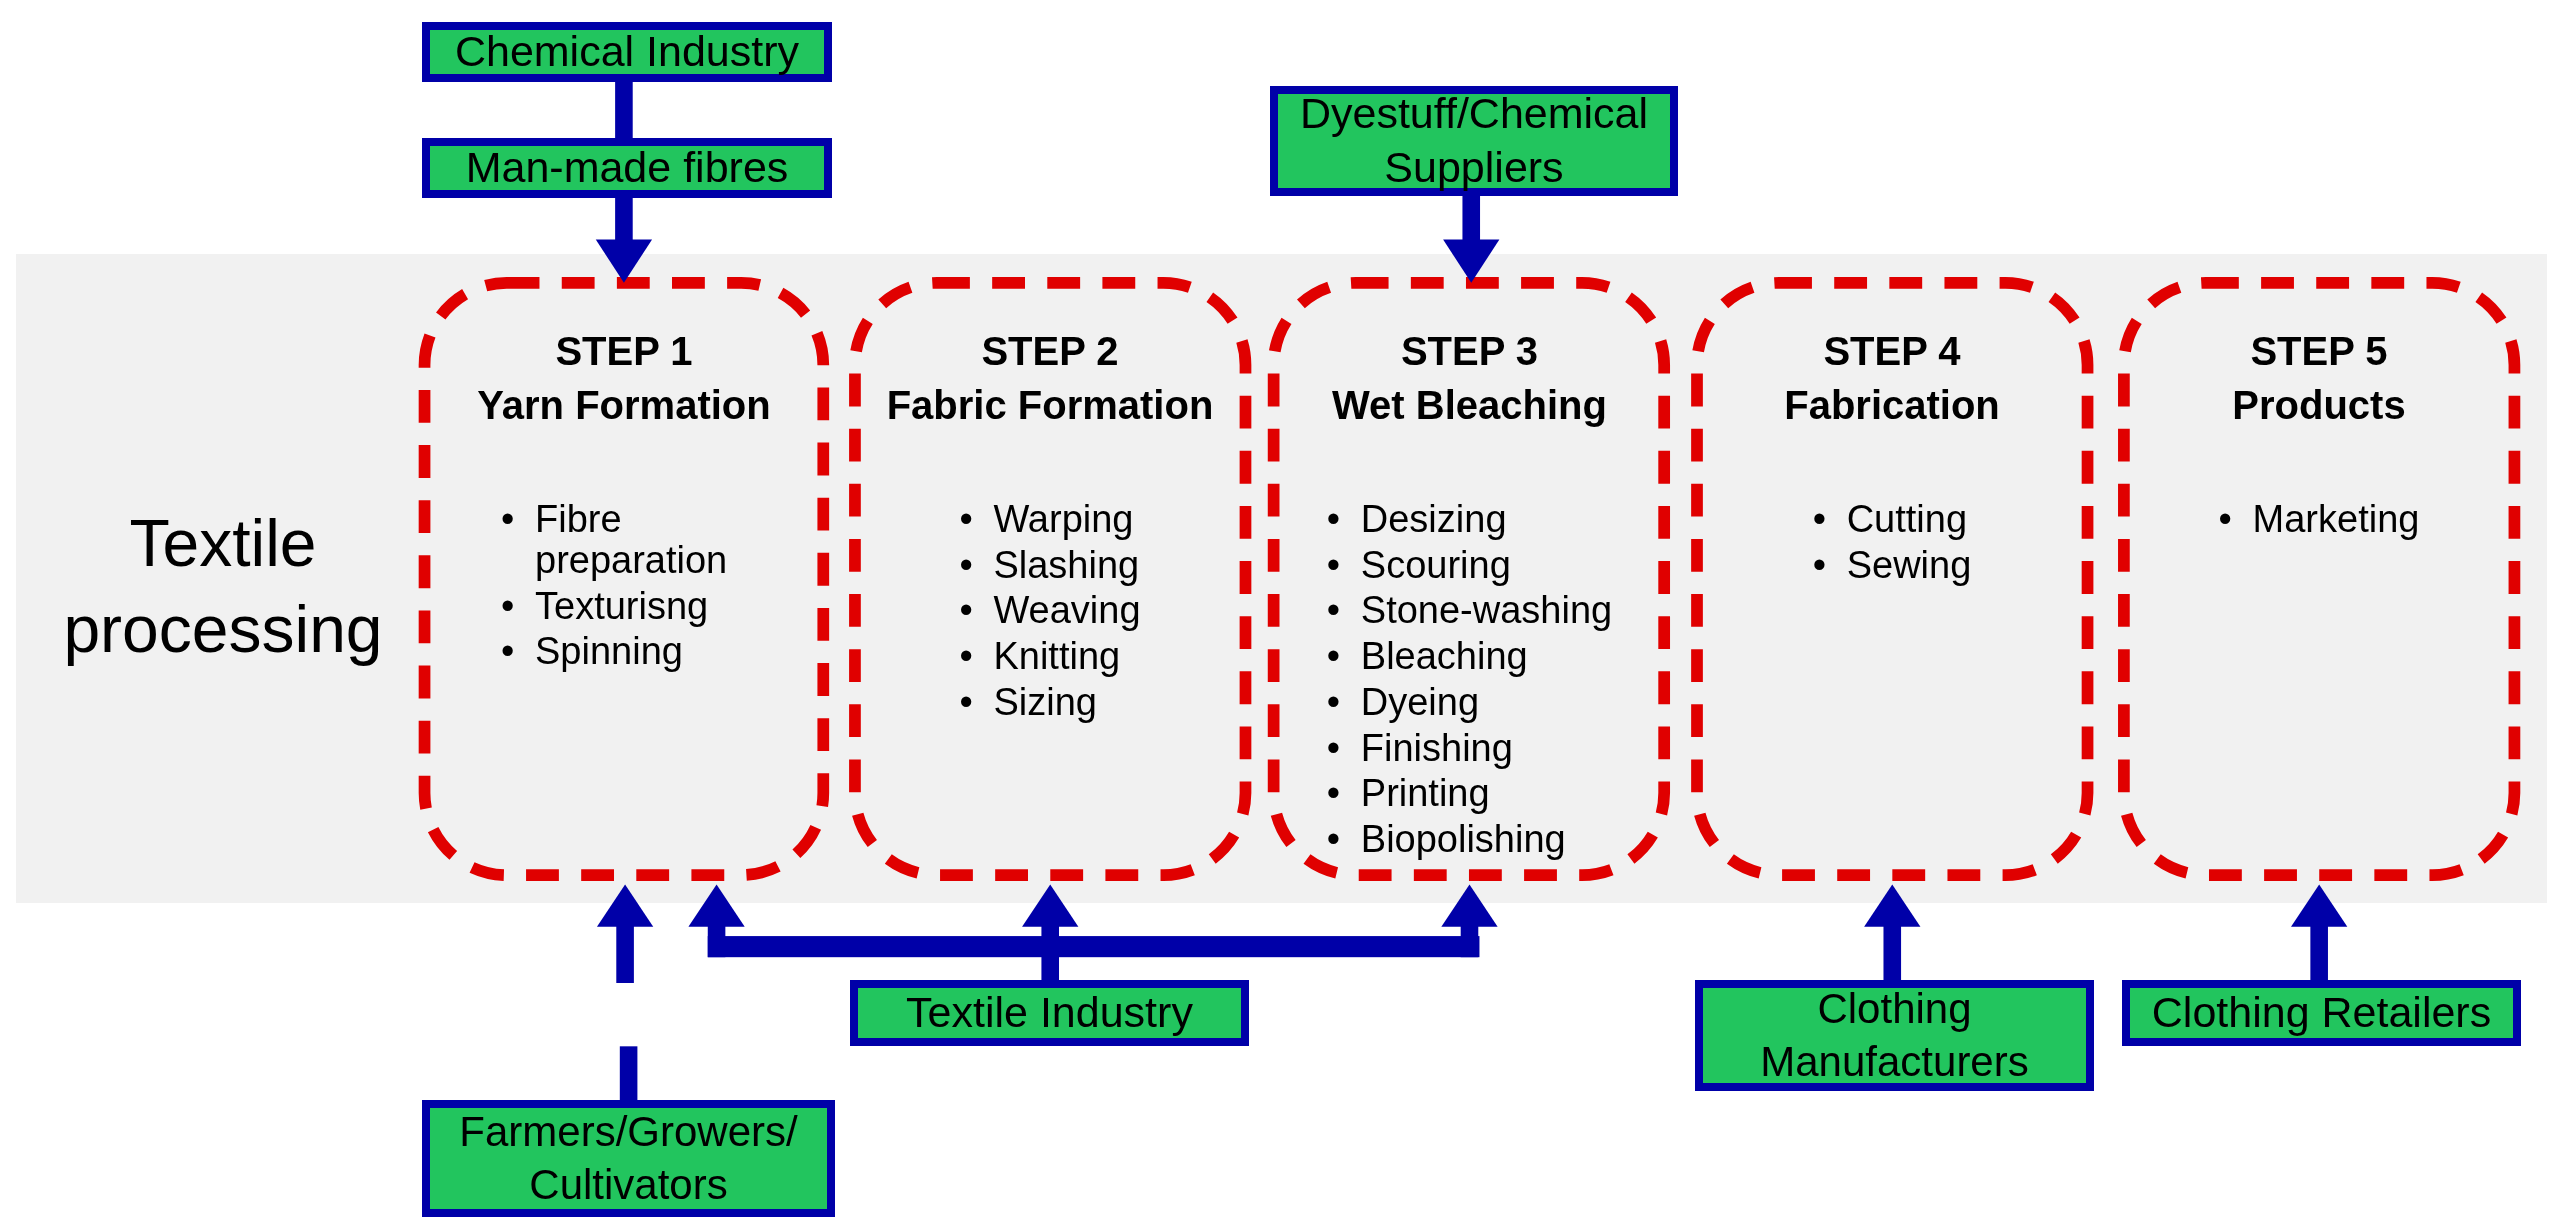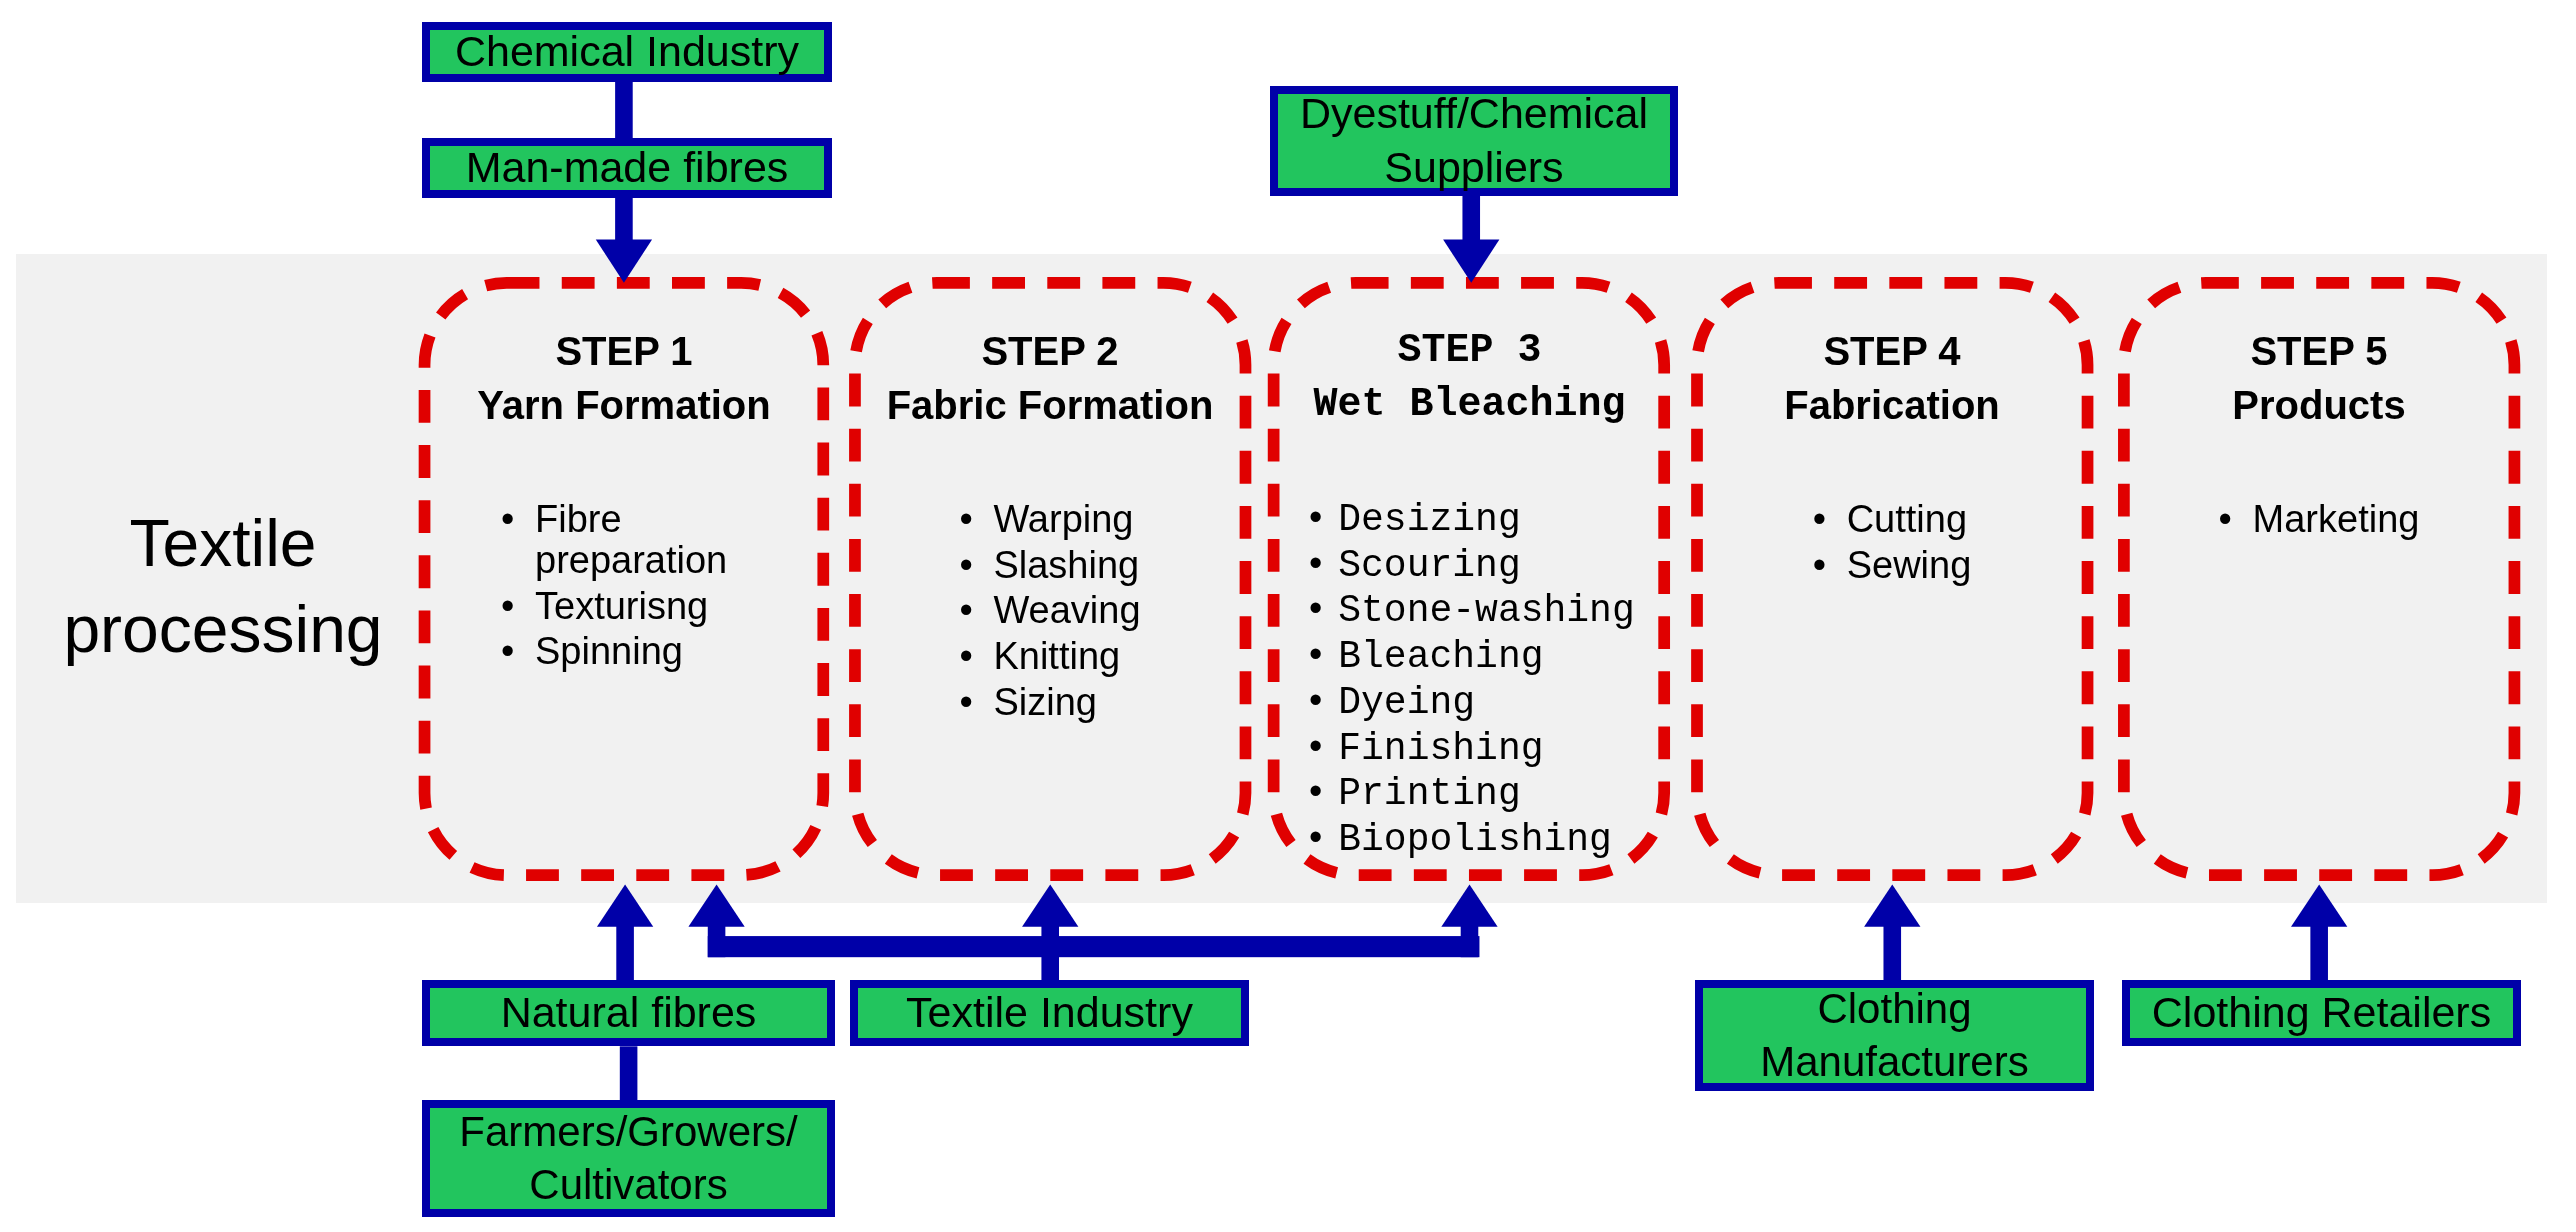--- a/index.html
+++ b/index.html
@@ -187,7 +187,7 @@
     </ul>
   </div>
 
-  <div class="step" id="step-3" style="left:1268px;width:403px;font-family:Liberation Mono, monospace;">
+  <div class="step" id="step-3" style="left:1268px;width:403px;">
     <div class="step-title">
       <div>STEP 3</div>
       <div>Wet Bleaching</div>

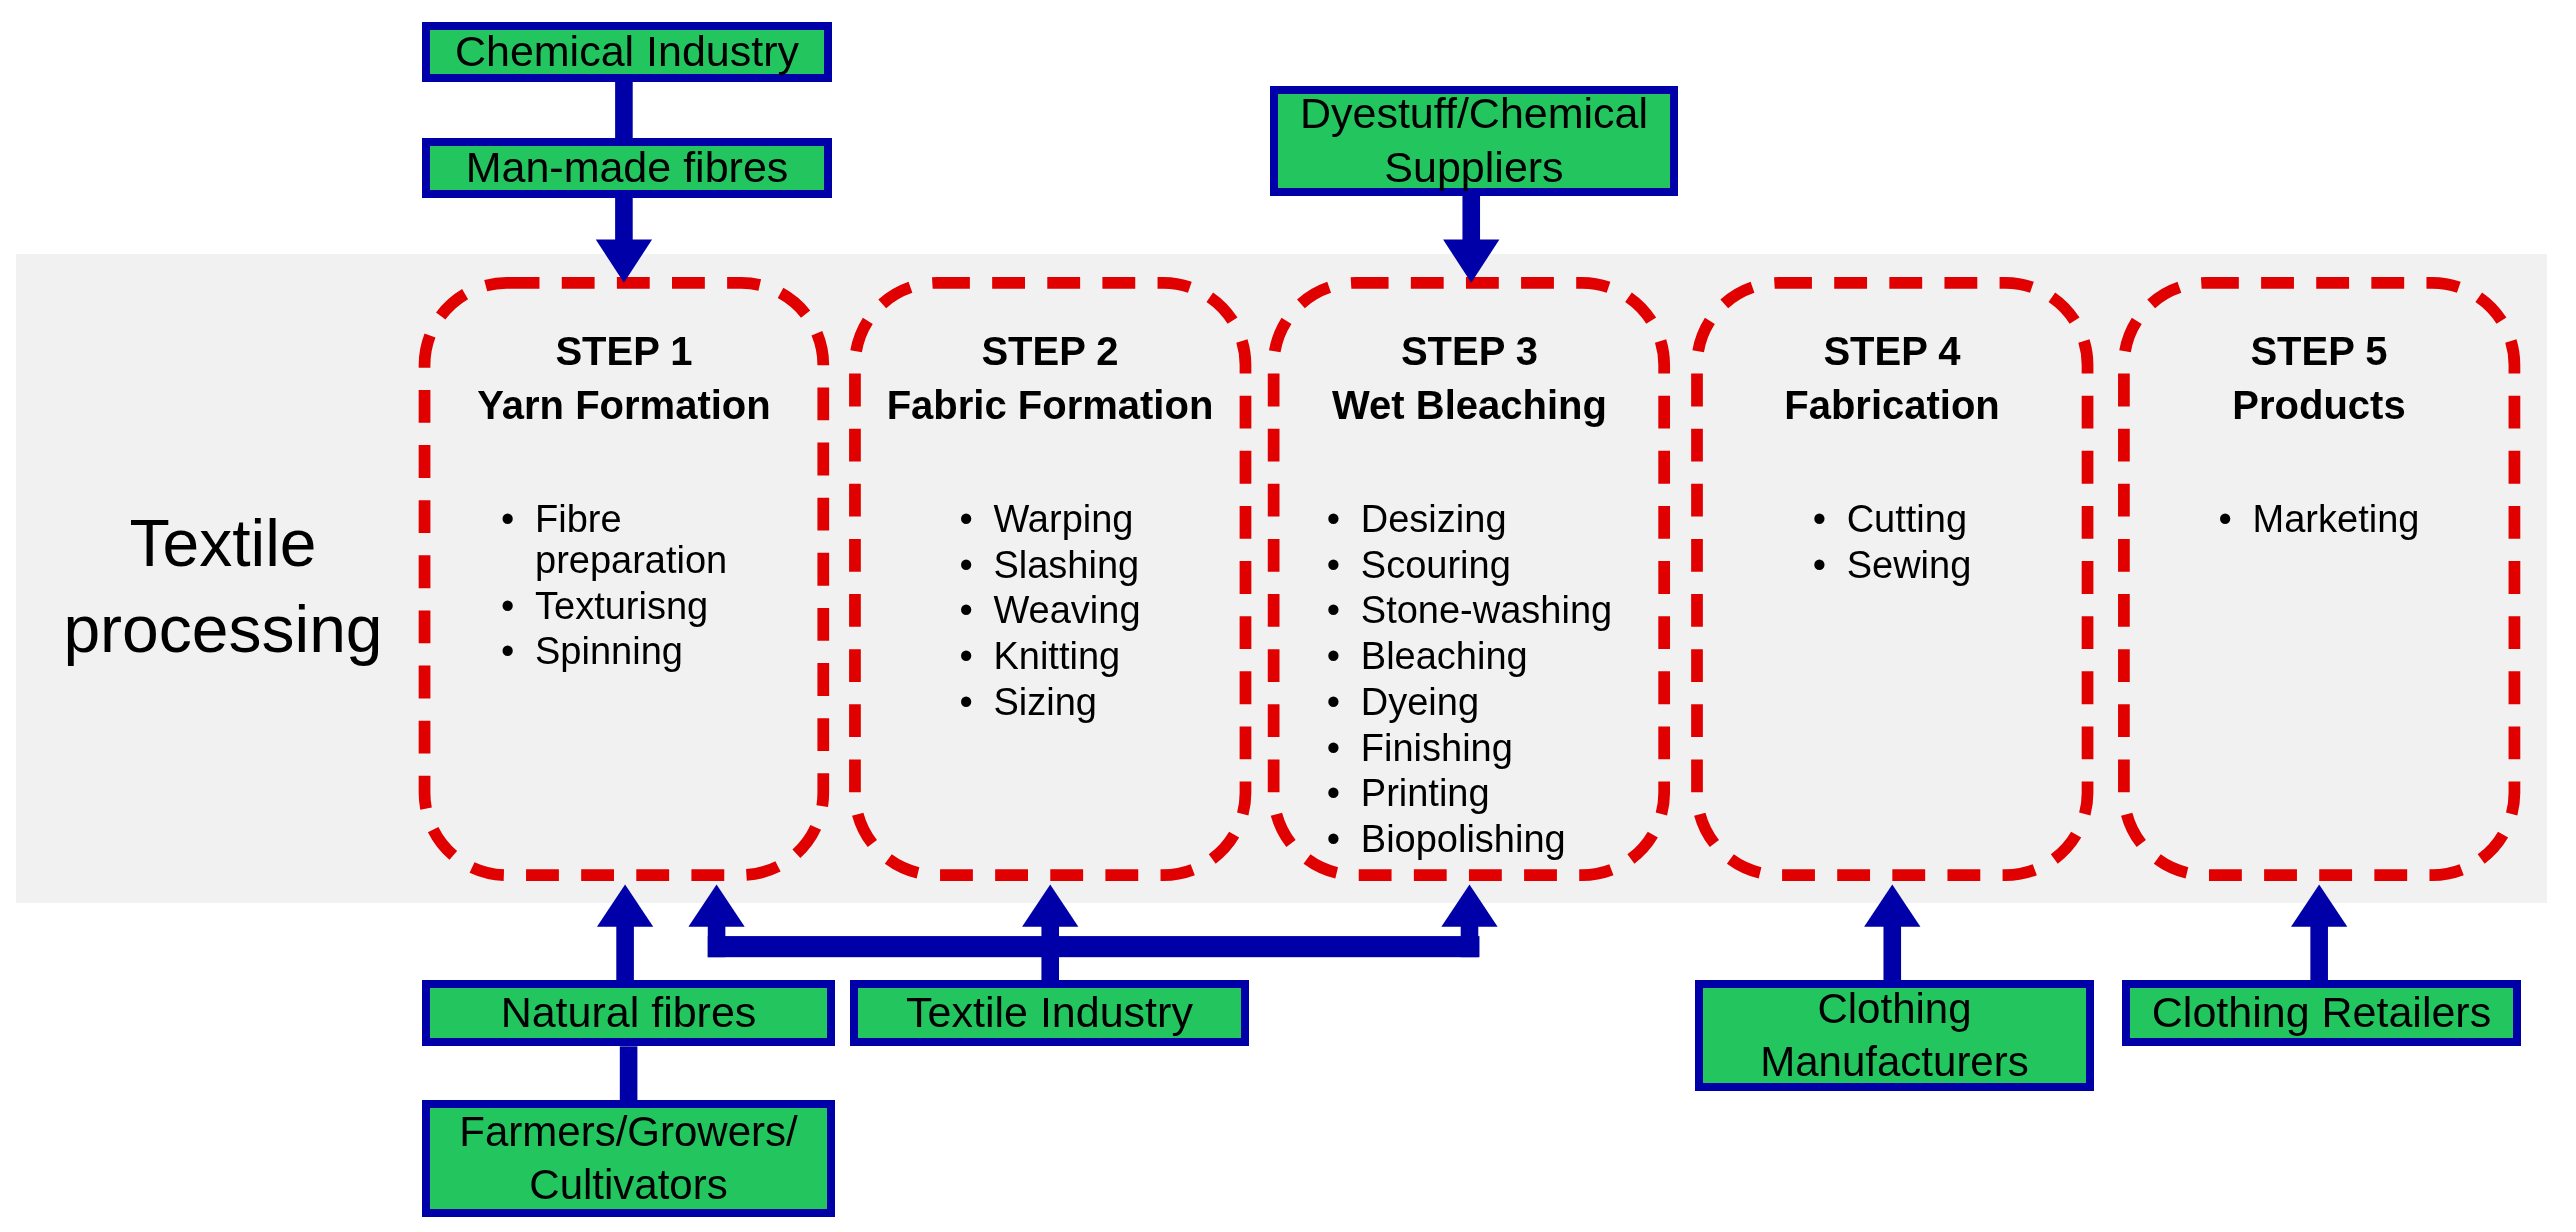--- a/index.html
+++ b/index.html
@@ -258,9 +258,6 @@
     </ul>
   </div>
 
-  <div class="solid-box" id="box-natural">
-    <div>Natural fibres</div>
-  </div>
   <div class="solid-box" id="box-textile-industry">
     <div>Textile Industry</div>
   </div>

